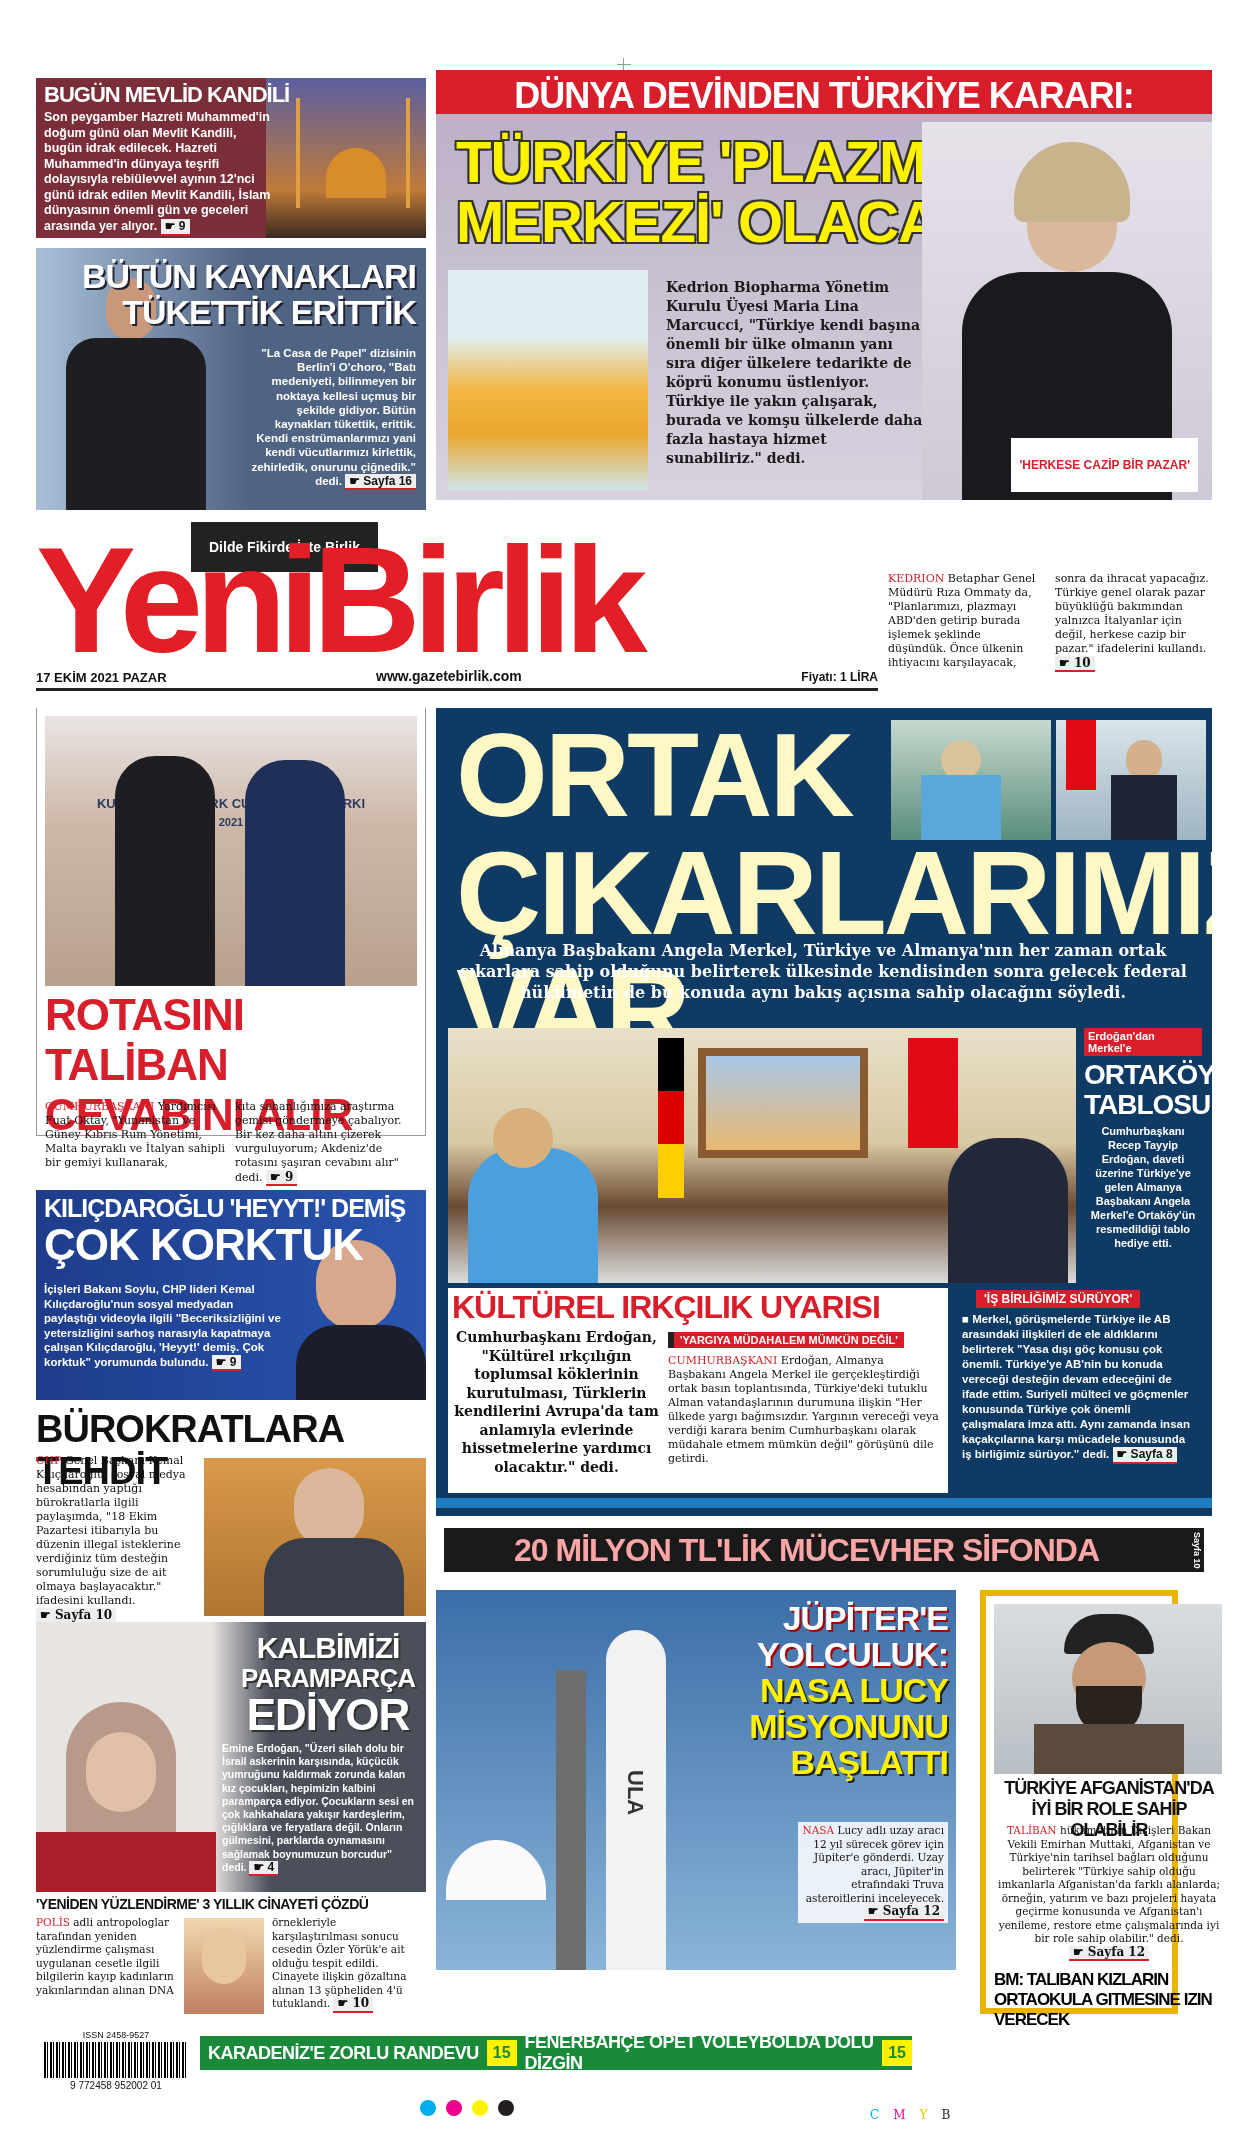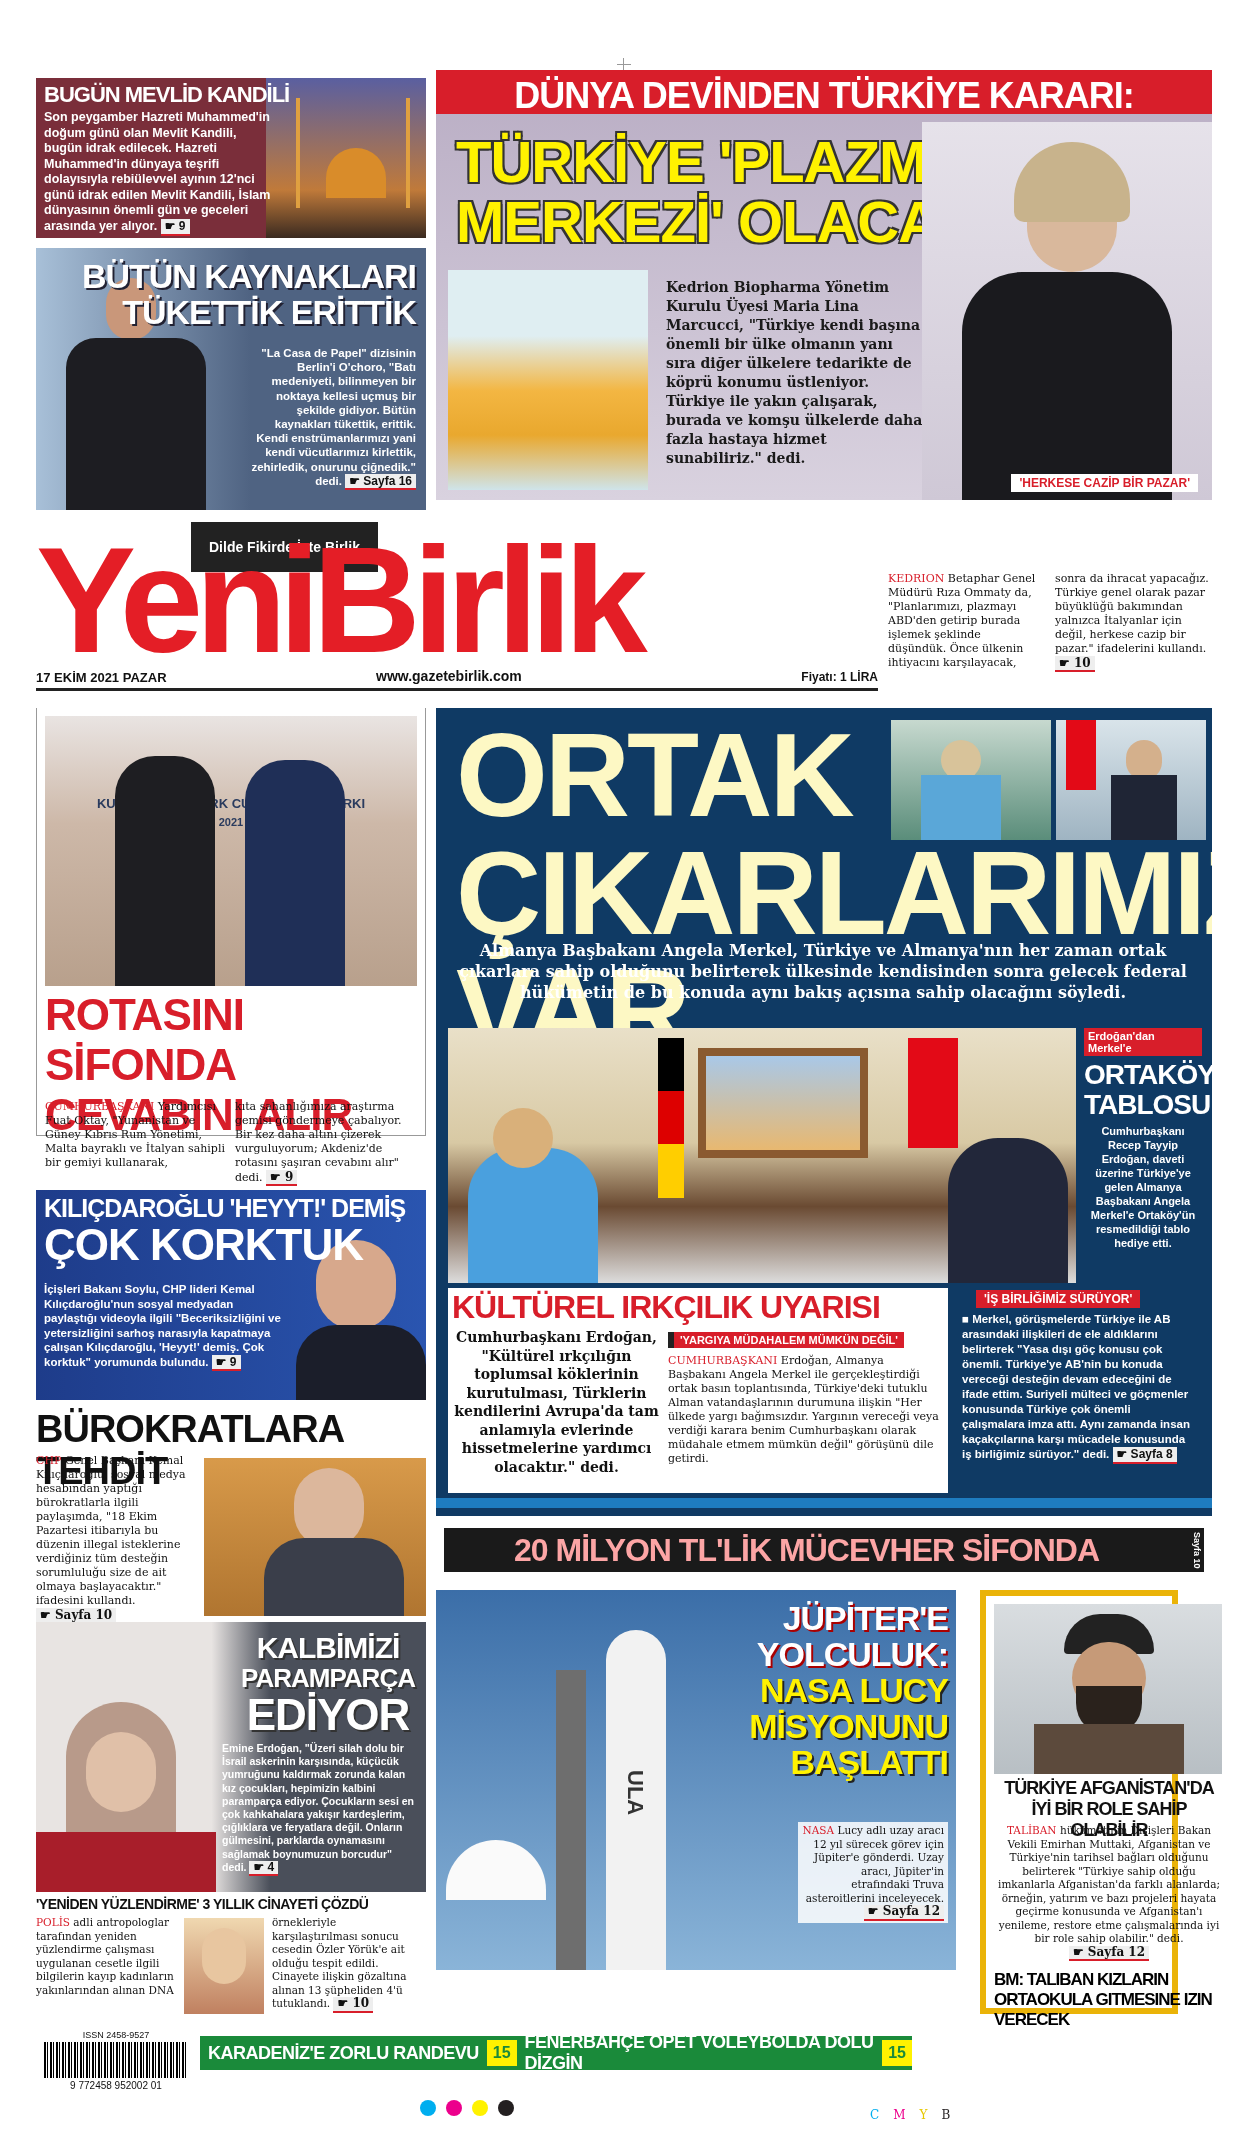--- a/index.html
+++ b/index.html
@@ -59,7 +59,7 @@
     <div style="position:absolute;left:92px;top:20px;width:116px;height:80px;border-radius:58px 58px 10px 10px;background:#c8b38c"></div>
     <div style="position:absolute;left:40px;top:150px;width:210px;height:228px;border-radius:60px 60px 0 0;background:#1a1a1e"></div>
   </div>
-  <div class="abs" style="right:14px;bottom:8px;background:#fff;color:#d81e2a;font-weight:700;font-size:12px;padding:2px 8px">'HERKESE CAZİP BİR PAZAR'</div>
+  <div class="abs" style="right:14px;bottom:8px;background:#fff;color:#d81e2a;font-weight:700;font-size:12px;padding:20px 8px">'HERKESE CAZİP BİR PAZAR'</div>
 </div>
 
 <div class="abs serif" style="left:888px;top:572px;width:150px;font-size:11px;line-height:14px">

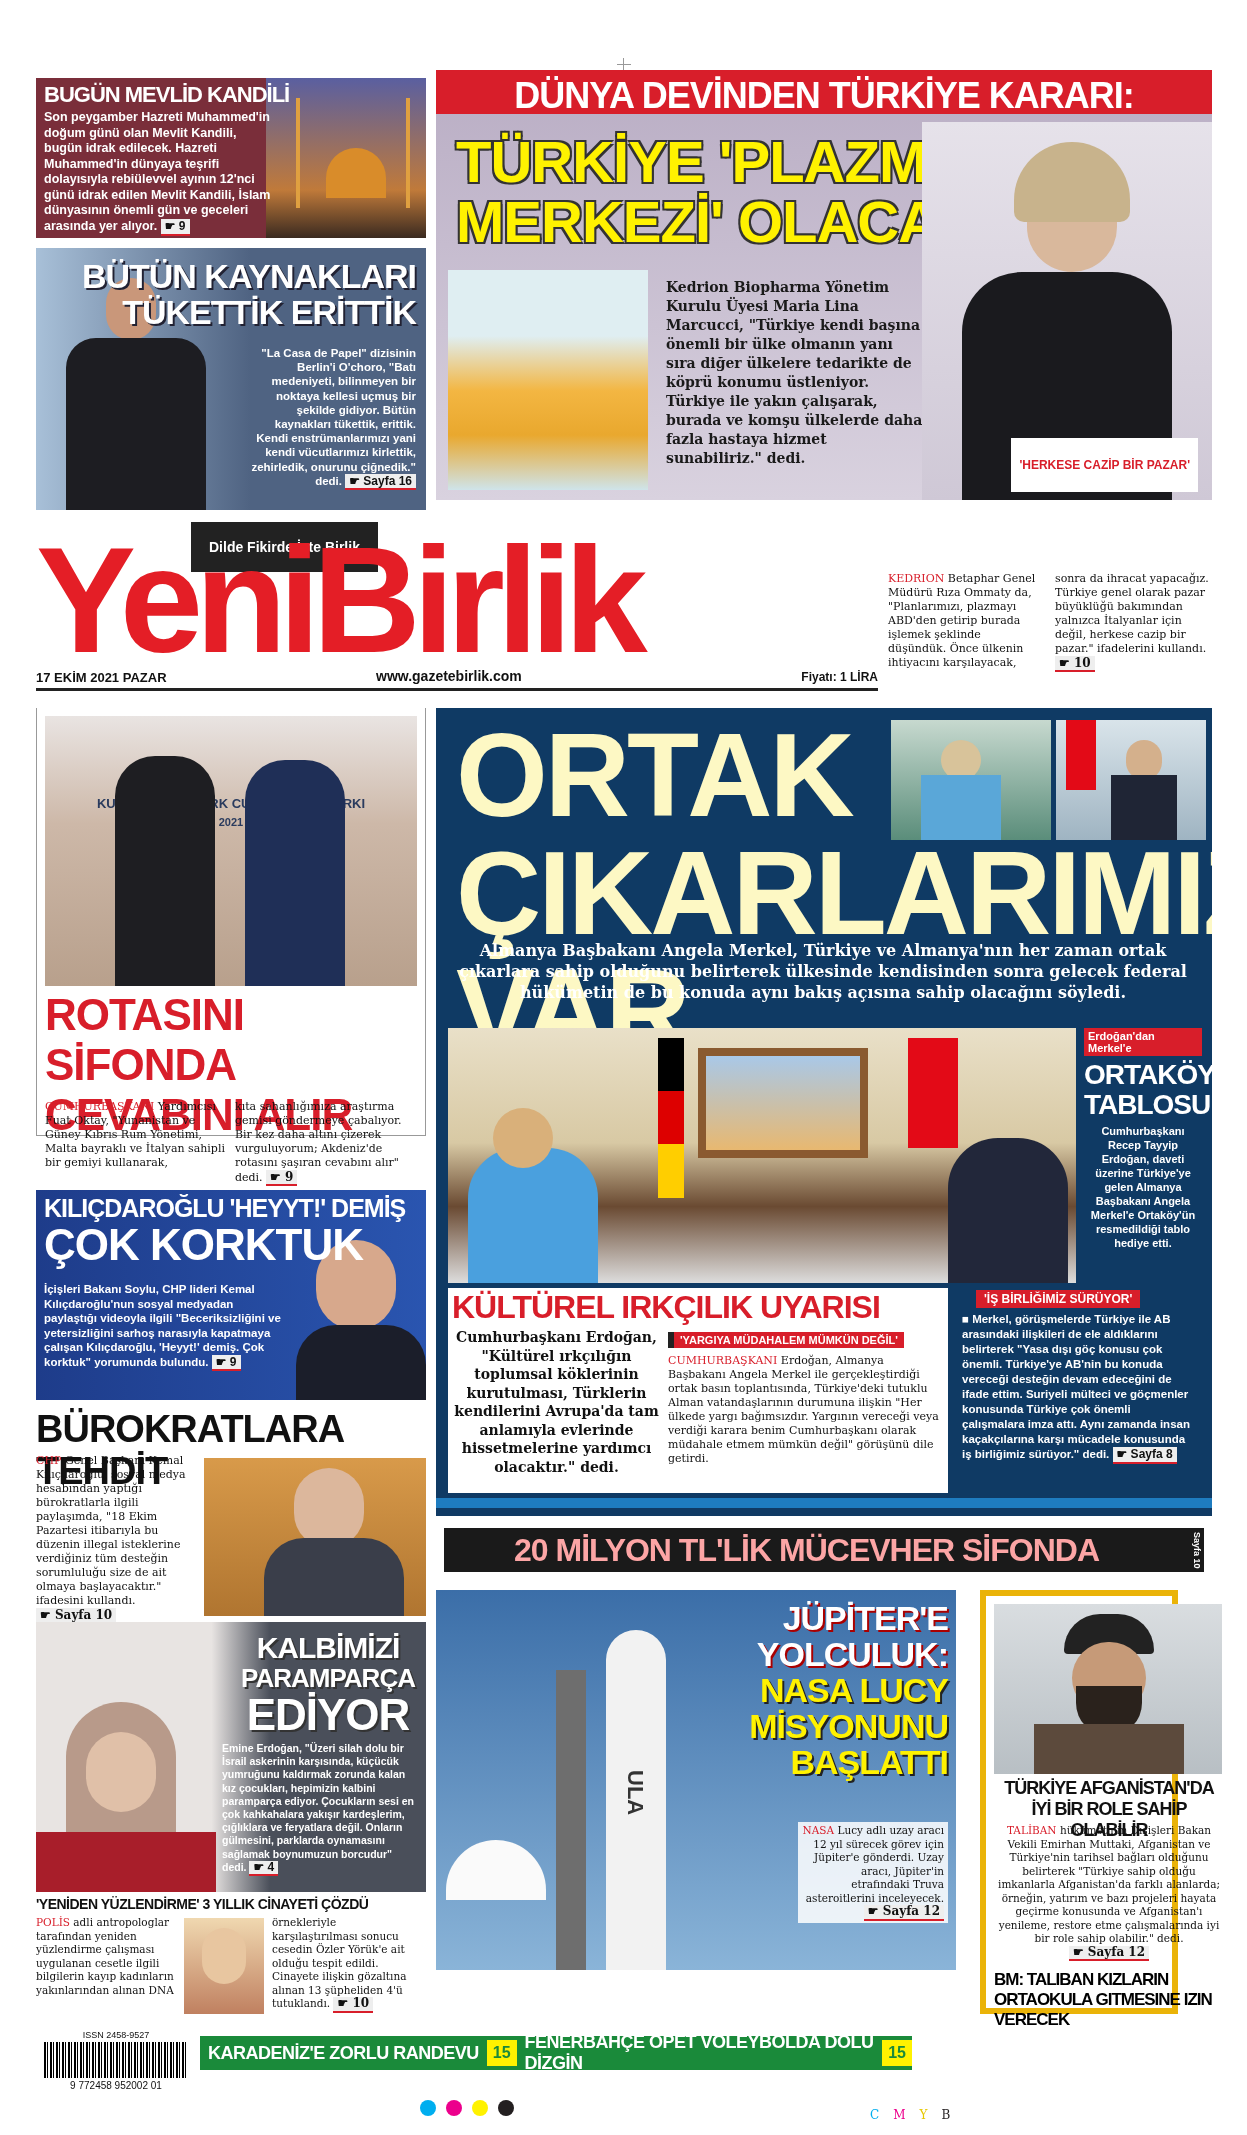--- a/index.html
+++ b/index.html
@@ -88,7 +88,7 @@
     <div style="position:absolute;left:200px;top:44px;width:100px;height:226px;border-radius:40px 40px 0 0;background:#1f2f57"></div>
   </div>
   <div class="abs cond" style="left:8px;top:282px;color:#d81e2a;font-size:44px;line-height:50px">
-    <div>ROTASINI SİFONDA</div>
+    <div>ROTASINI TALİBAN</div>
       <div>CEVABINI ALIR</div>
   </div>
   <div class="abs serif" style="left:8px;top:392px;width:180px;font-size:11px;line-height:14px">

